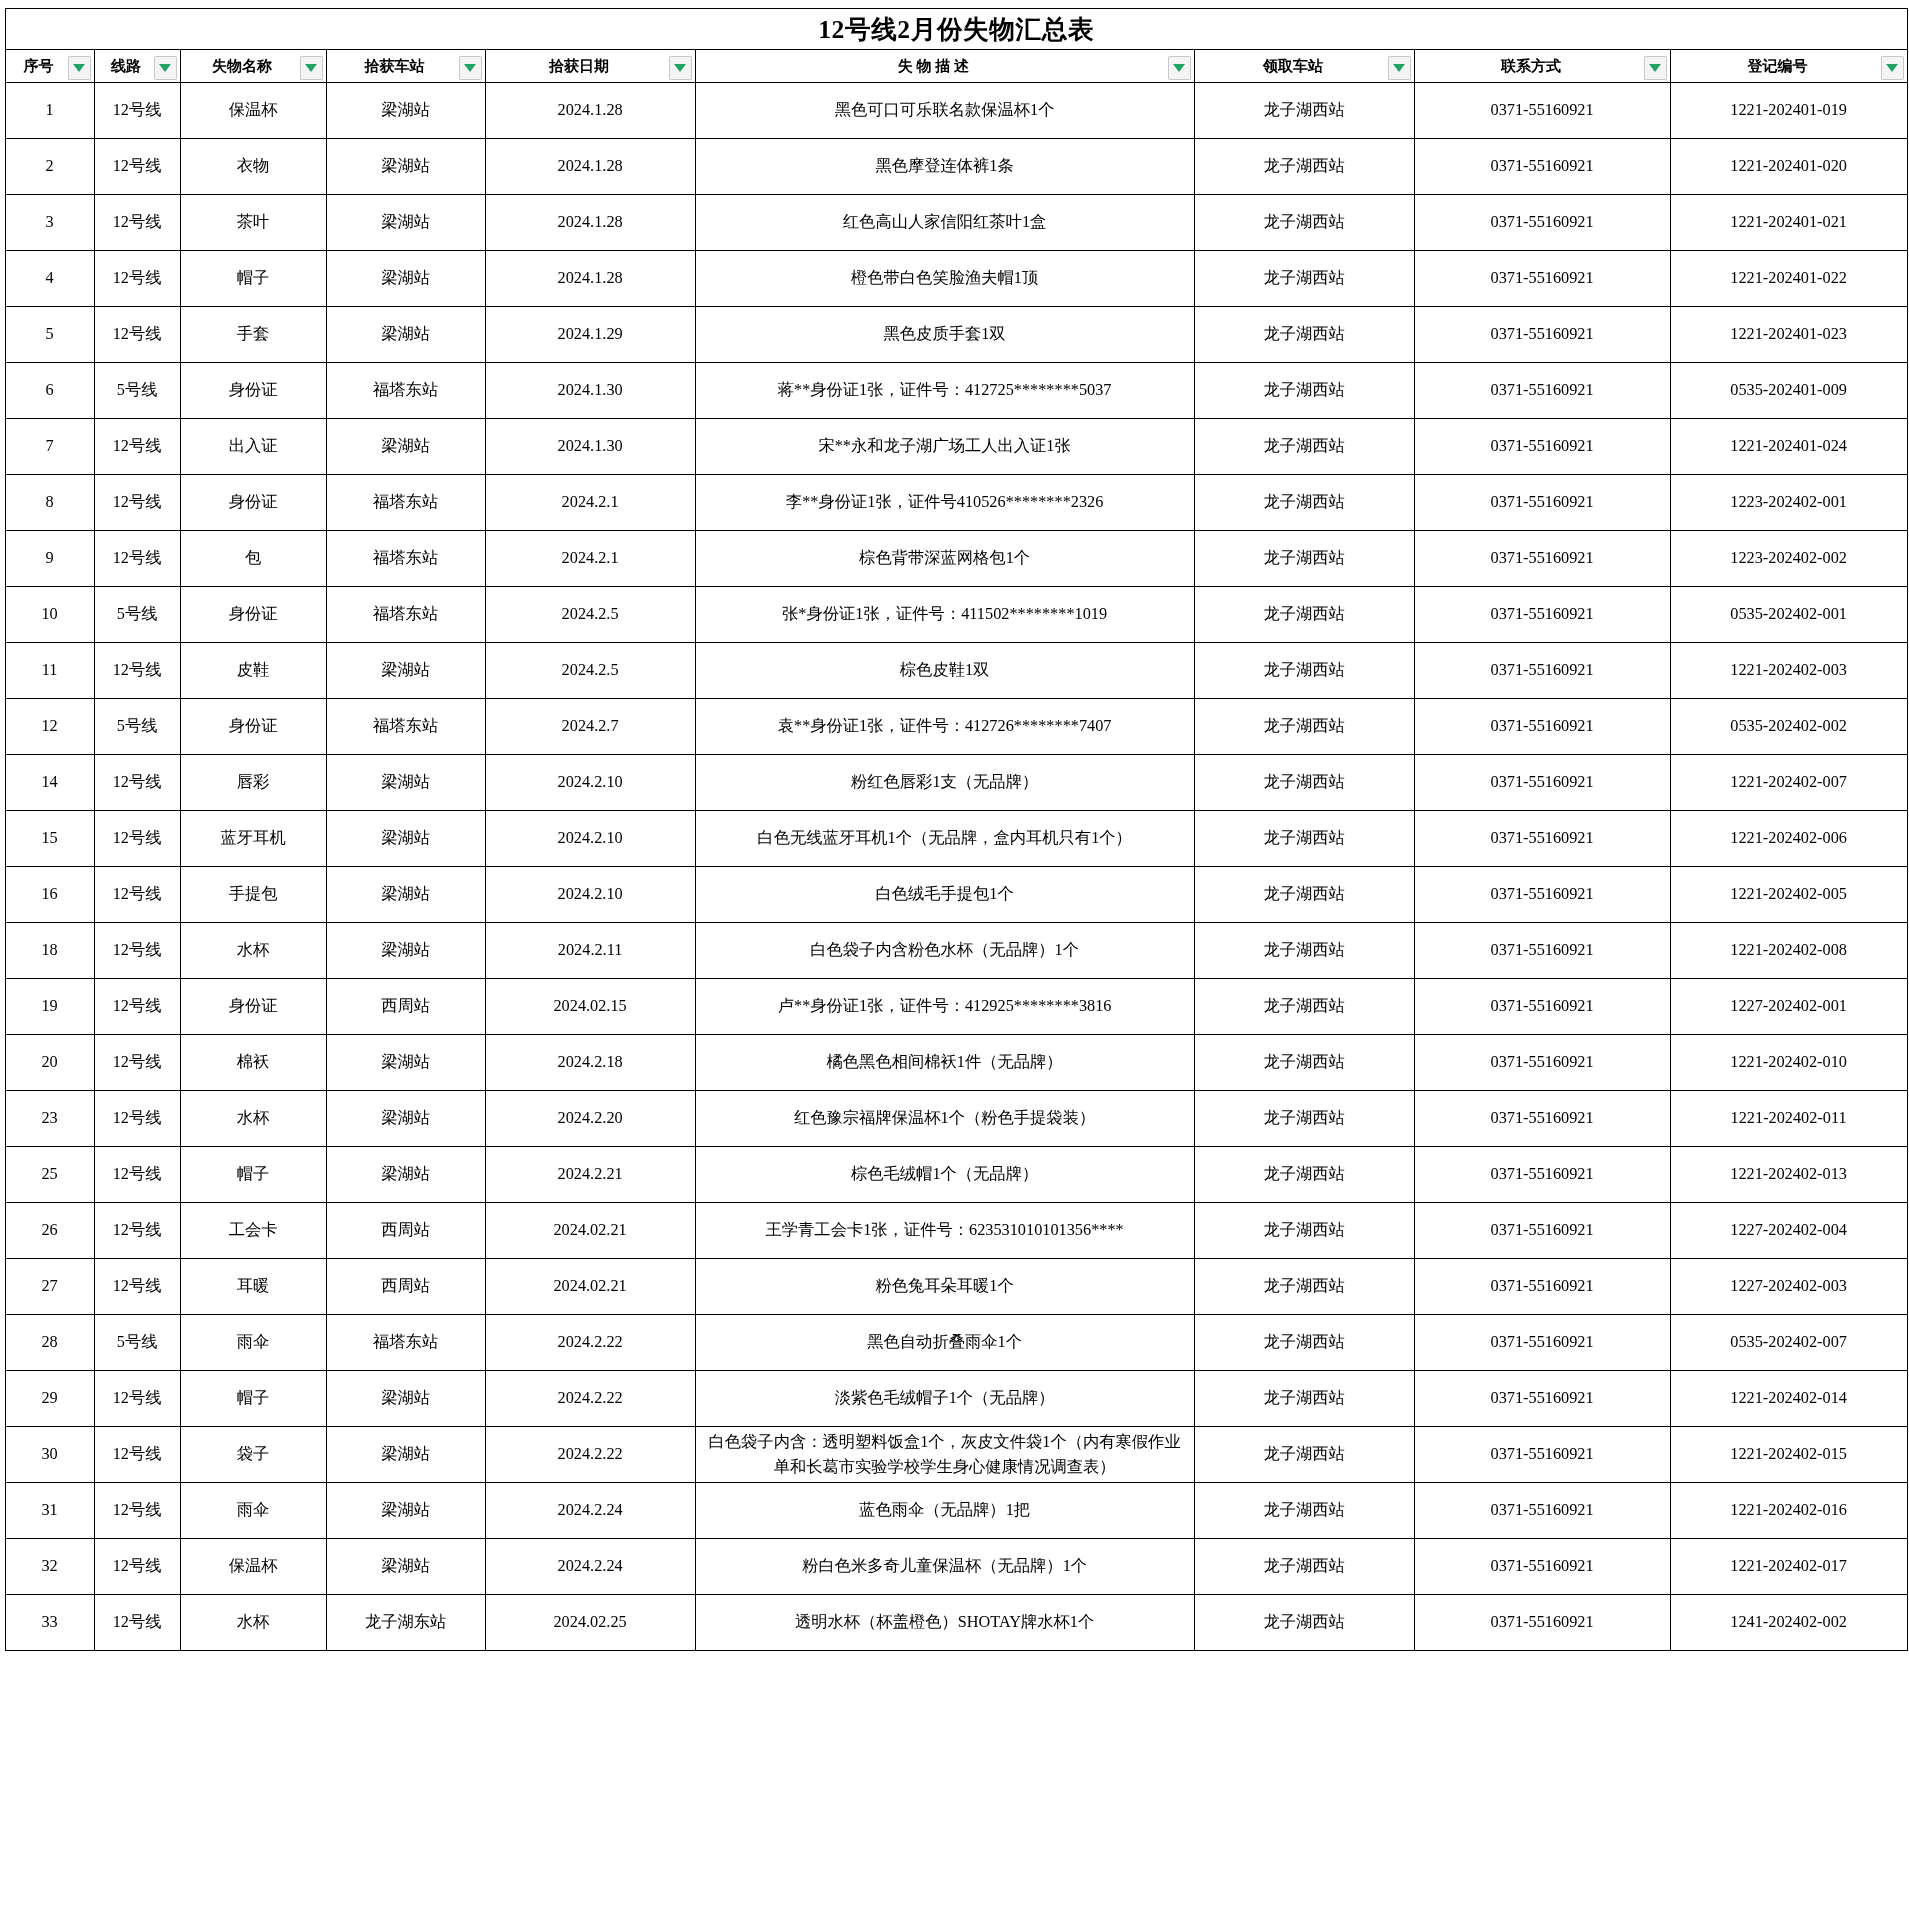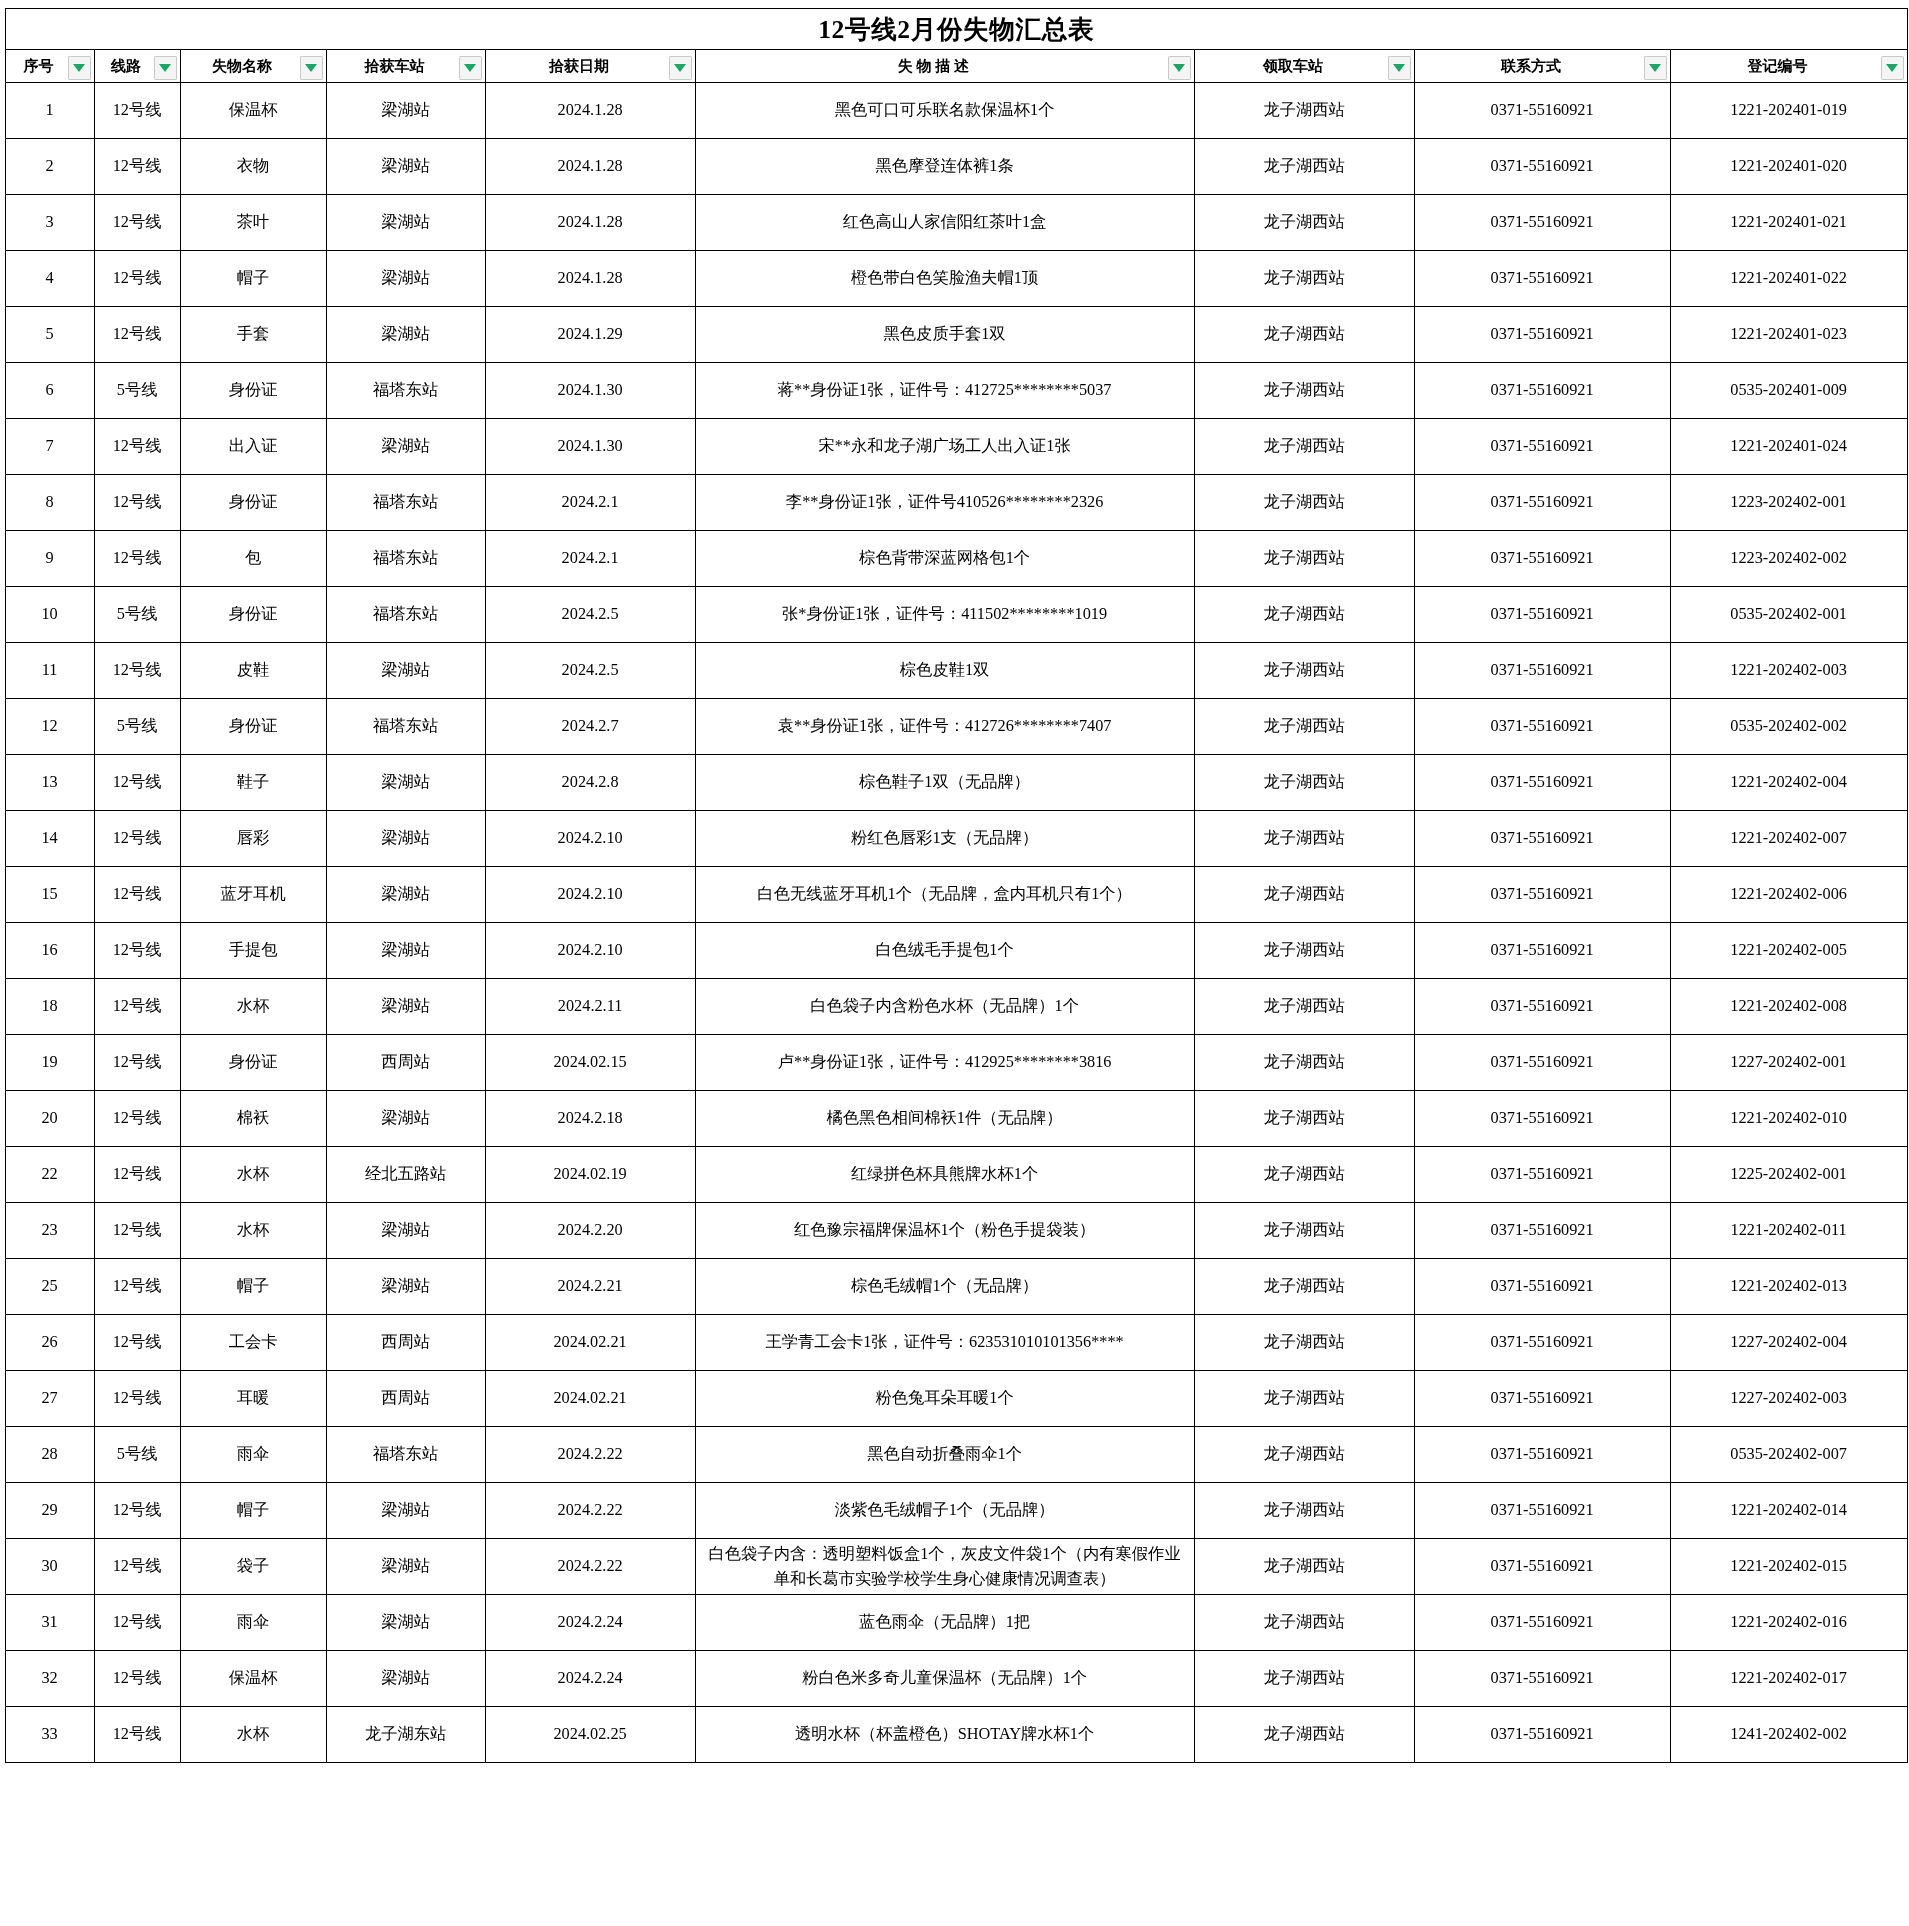--- a/index.html
+++ b/index.html
@@ -303,17 +303,6 @@
         <td>0535-202402-002</td>
       </tr>
 
-      <tr>
-        <td>13</td>
-        <td>12号线</td>
-        <td>鞋子</td>
-        <td>梁湖站</td>
-        <td>2024.2.8</td>
-        <td class="c-desc">棕色鞋子1双（无品牌）</td>
-        <td>龙子湖西站</td>
-        <td>0371-55160921</td>
-        <td>1221-202402-004</td>
-      </tr>
 
       <tr>
         <td>14</td>

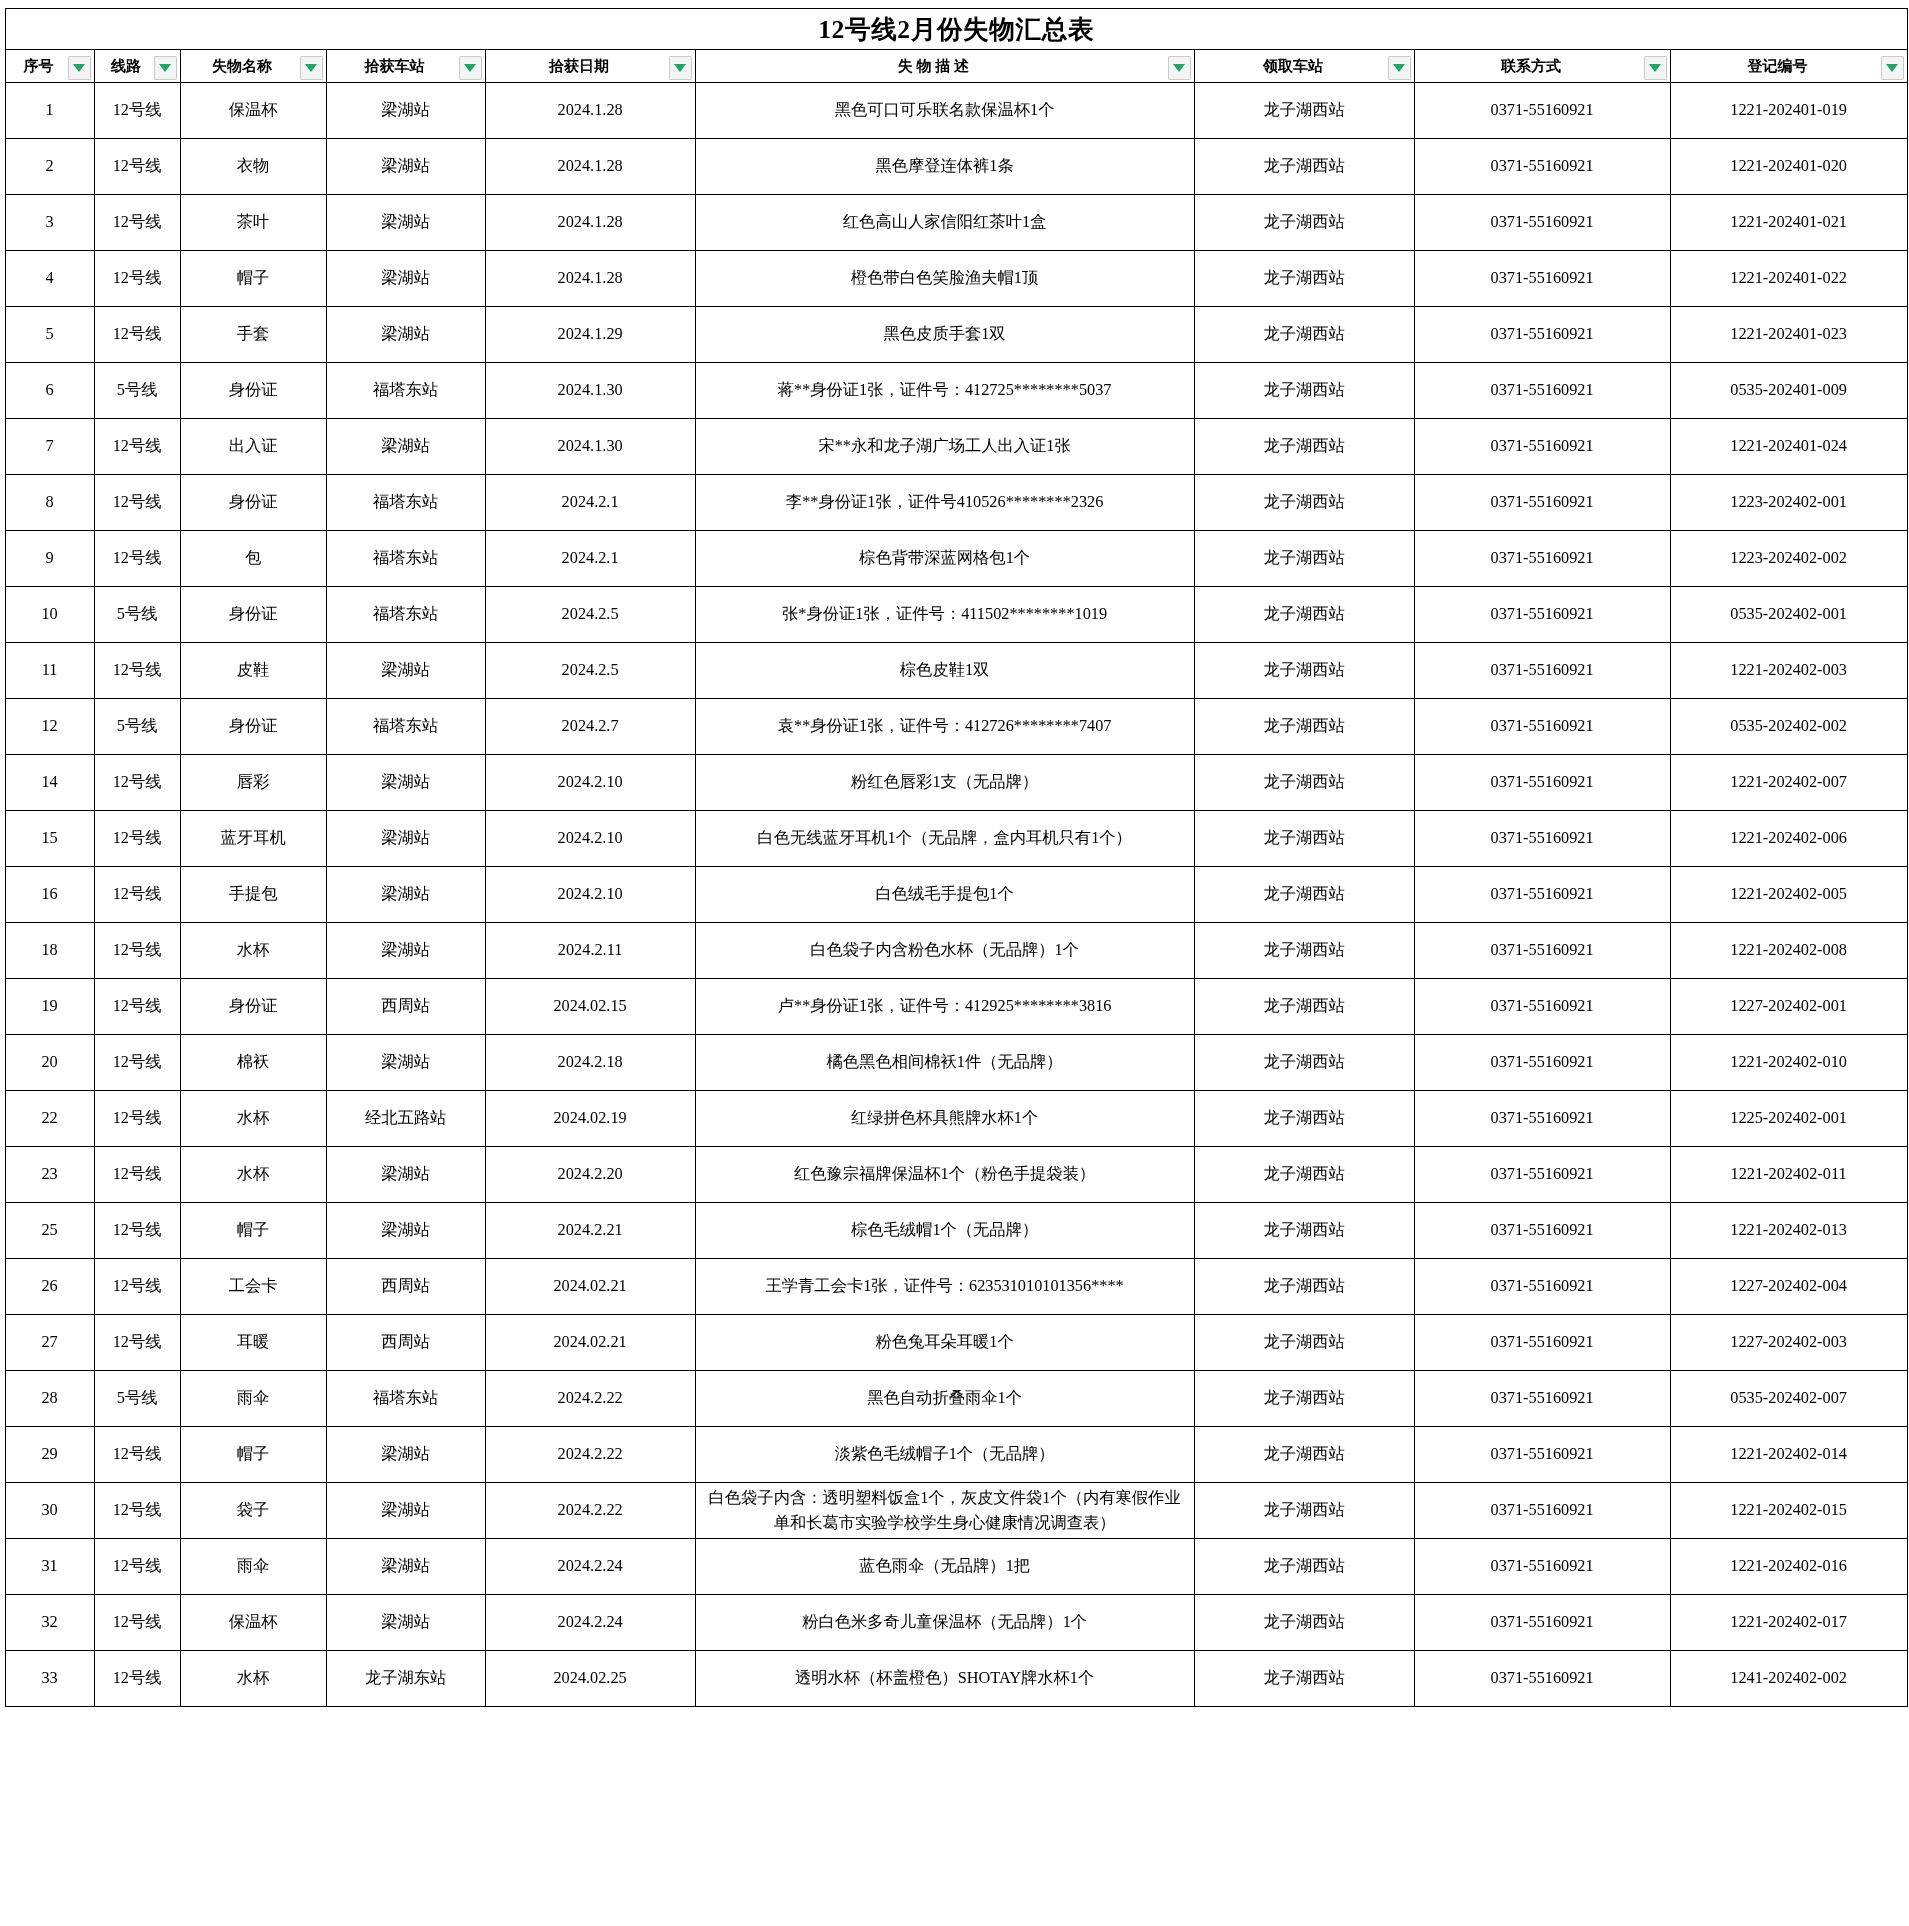--- a/index.html
+++ b/index.html
@@ -378,17 +378,6 @@
       </tr>
 
 
-      <tr>
-        <td>22</td>
-        <td>12号线</td>
-        <td>水杯</td>
-        <td>经北五路站</td>
-        <td>2024.02.19</td>
-        <td class="c-desc">红绿拼色杯具熊牌水杯1个</td>
-        <td>龙子湖西站</td>
-        <td>0371-55160921</td>
-        <td>1225-202402-001</td>
-      </tr>
 
       <tr>
         <td>23</td>

